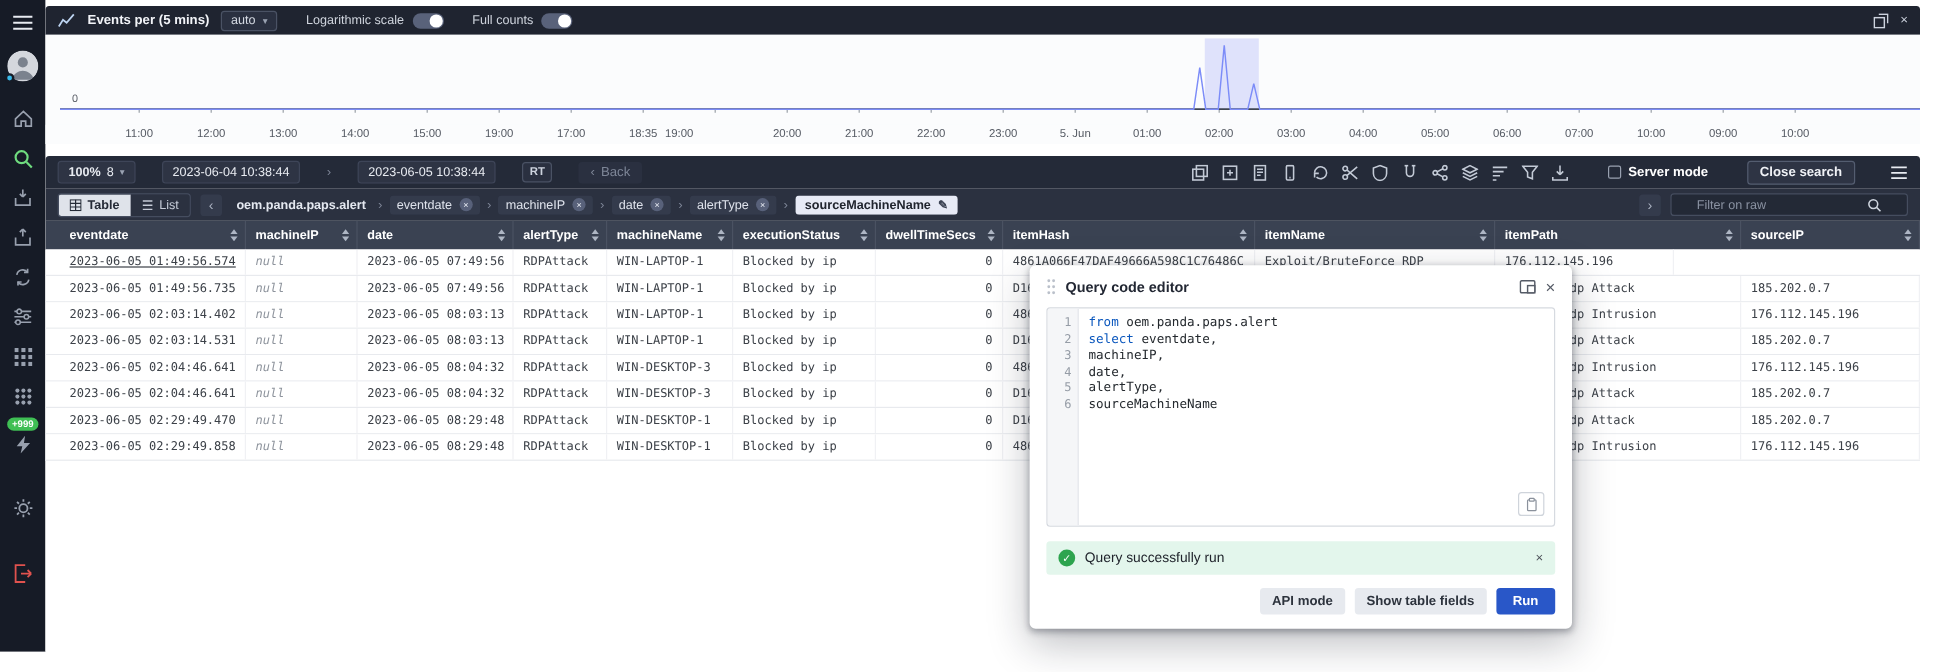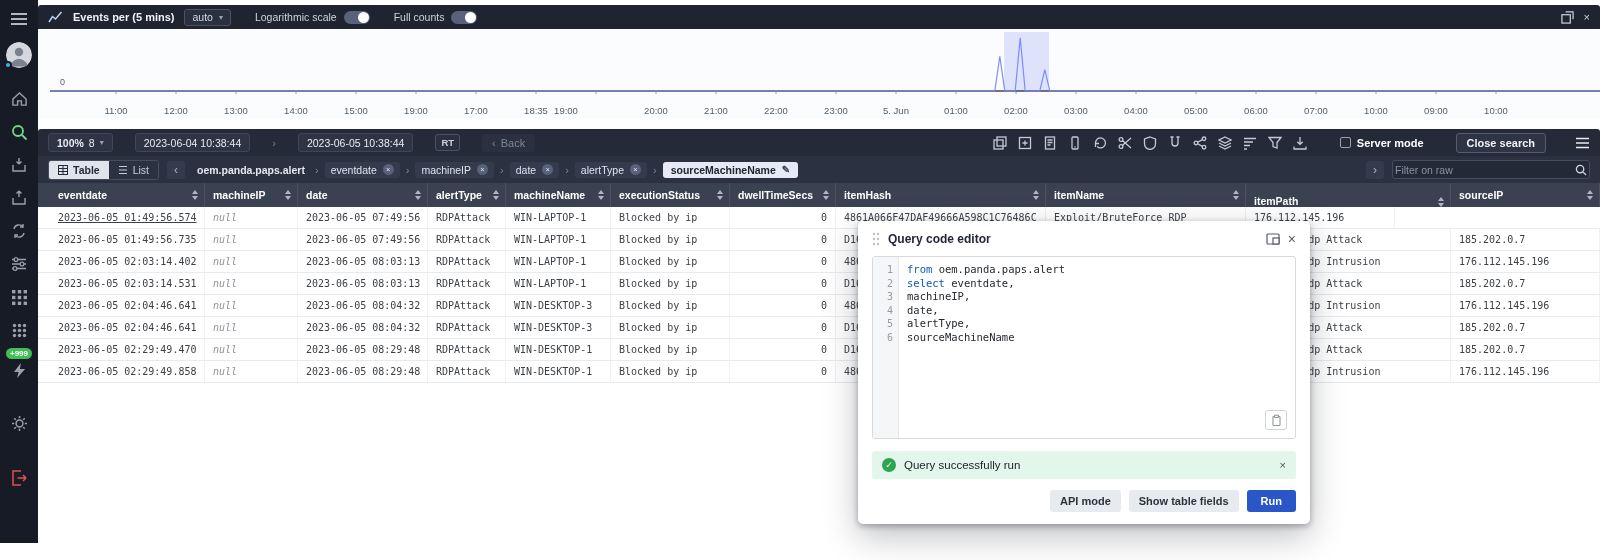--- a/index.html
+++ b/index.html
@@ -64,7 +64,7 @@
 .chip-x{width:11px;height:11px;border-radius:50%;background:#58617a;color:#e6eaf2;font-size:7.5px;display:inline-flex;align-items:center;justify-content:center}
 .chip-pill.active-chip{background:#e7eaf6;color:#20242e;font-weight:bold;padding:2px 8px;border-radius:3px}
 .pencil{font-size:10px;color:#3a4152}
-.filter-input{margin-left:auto;width:198px;height:19px;background:#232936;border:1px solid #454d5f;border-radius:3px;display:flex;align-items:center;padding:0 2px;gap:5px;flex-shrink:0}
+.filter-input{margin-left:auto;width:198px;height:19px;background:#232936;border:1px solid #454d5f;border-radius:3px;display:flex;align-items:center;padding:0 21px;gap:5px;flex-shrink:0}
 .filter-input input{flex:1;min-width:0;background:transparent;border:0;color:#dfe3ec;font-size:10.5px;outline:none;font-family:"Liberation Sans",sans-serif}
 .filter-input input::placeholder{color:#8a92a2}
 

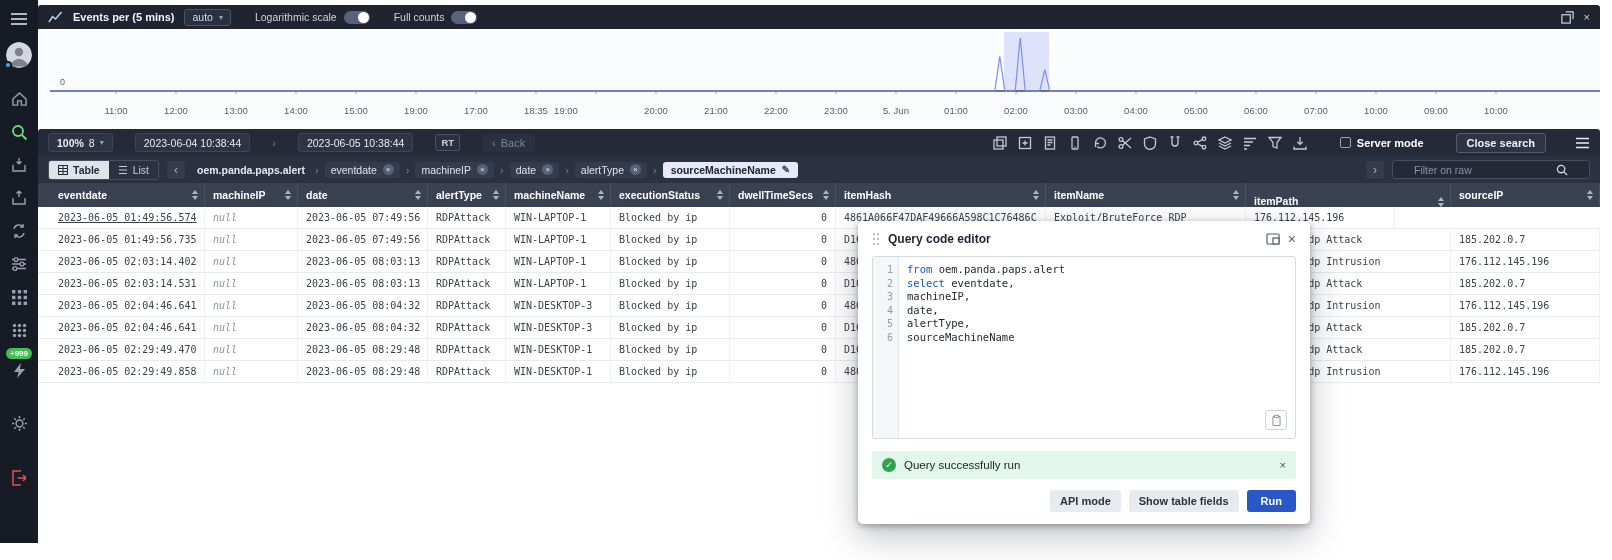--- a/index.html
+++ b/index.html
@@ -528,7 +528,7 @@
             <i class="dn"></i>
           </span>
         </div>
-        <div class="th" style="width: 205px; align-items: flex-end;">
+        <div class="th" style="width: 205px;">
           <span class="th-label">itemPath</span>
           <span class="sorter">
             <i class="up"></i>

